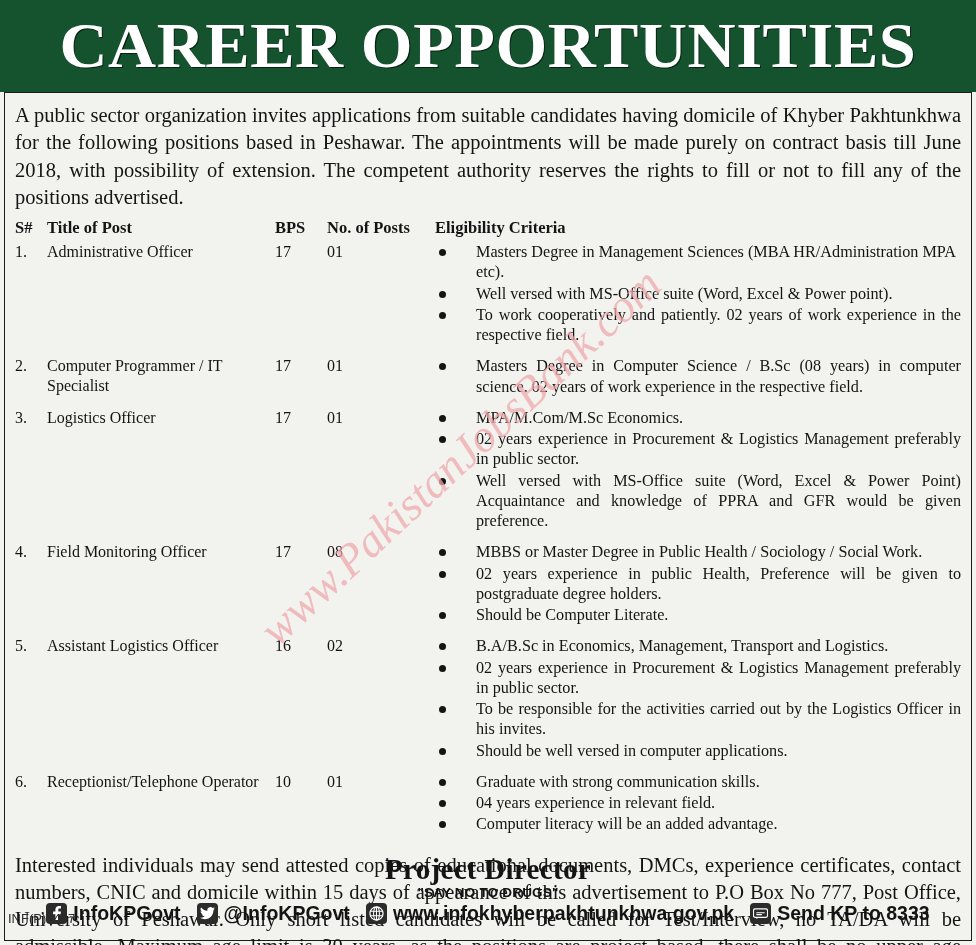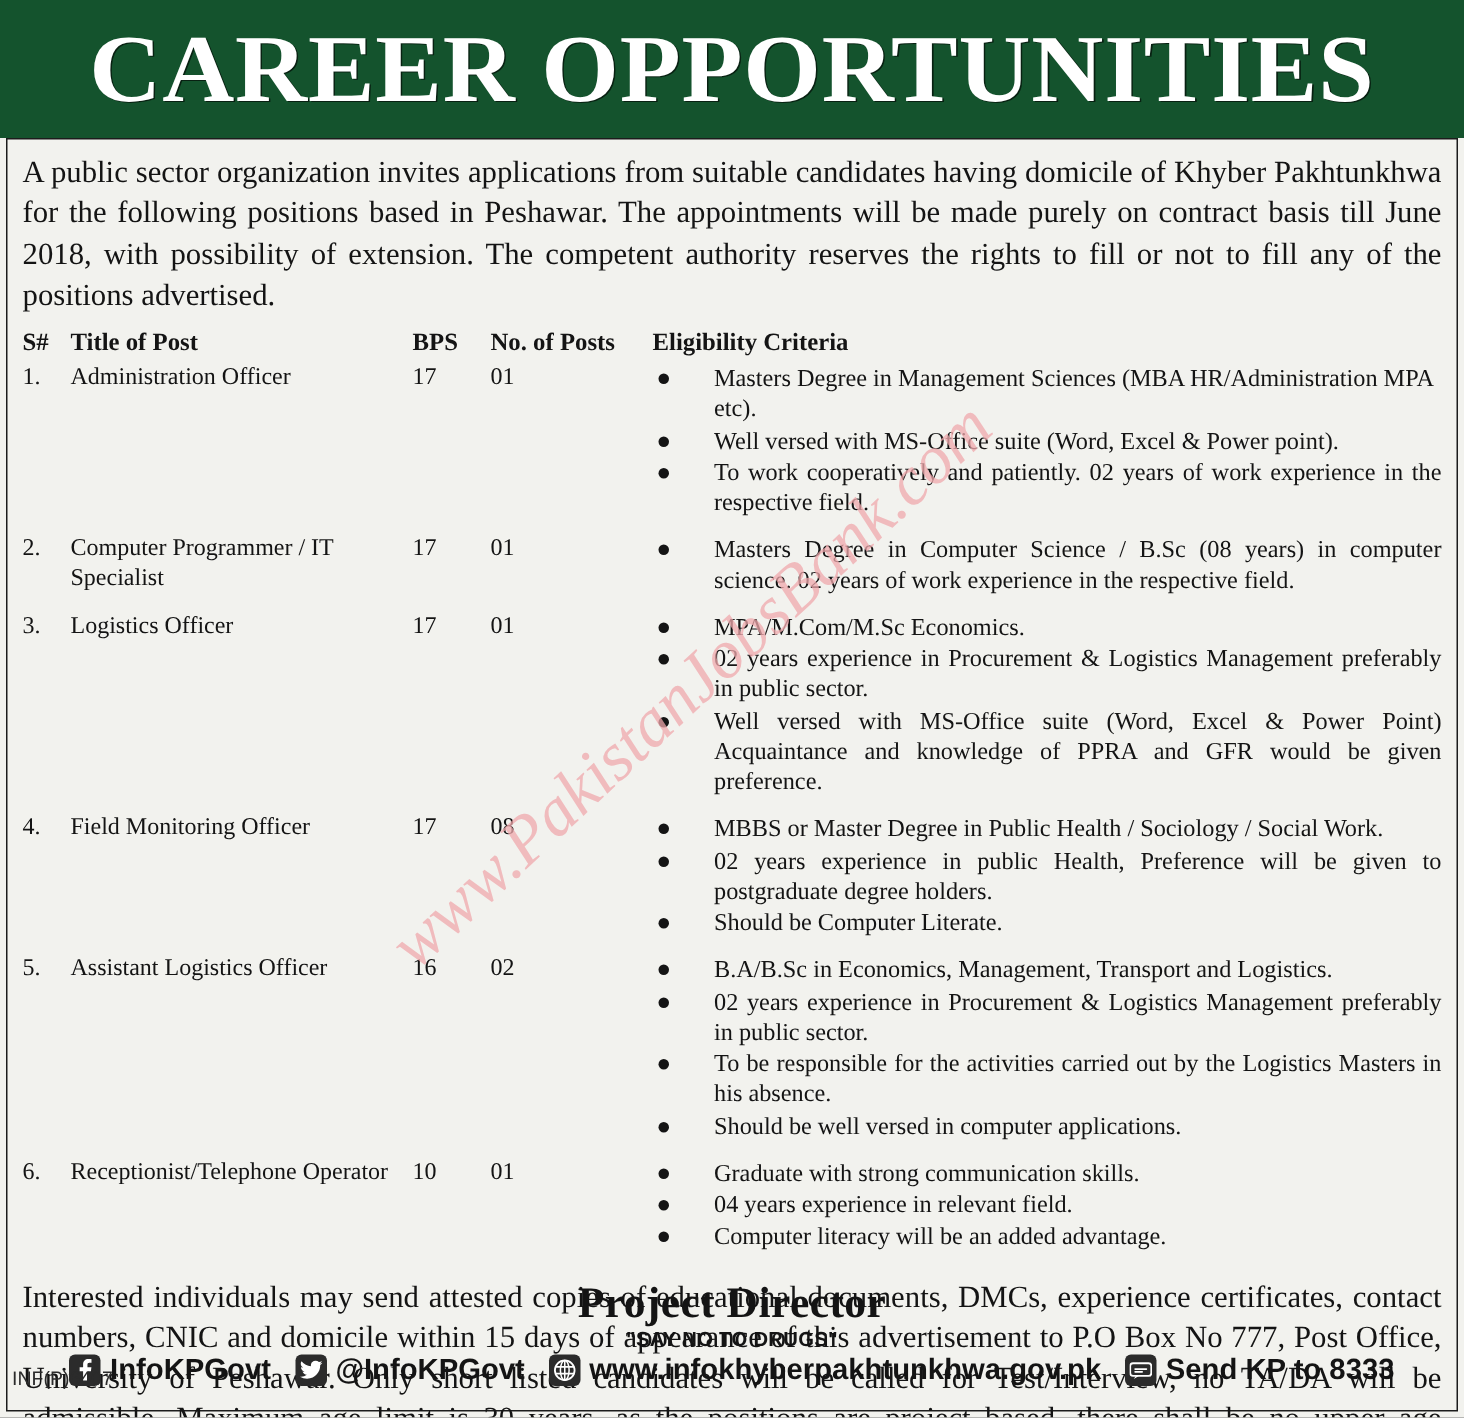--- a/index.html
+++ b/index.html
@@ -247,7 +247,7 @@
       <tbody>
           <tr>
             <td class="sn">1.</td>
-            <td class="title">Administration Officer</td>
+            <td class="title">Administrative Officer</td>
             <td class="bps">17</td>
             <td class="posts">01</td>
             <td>

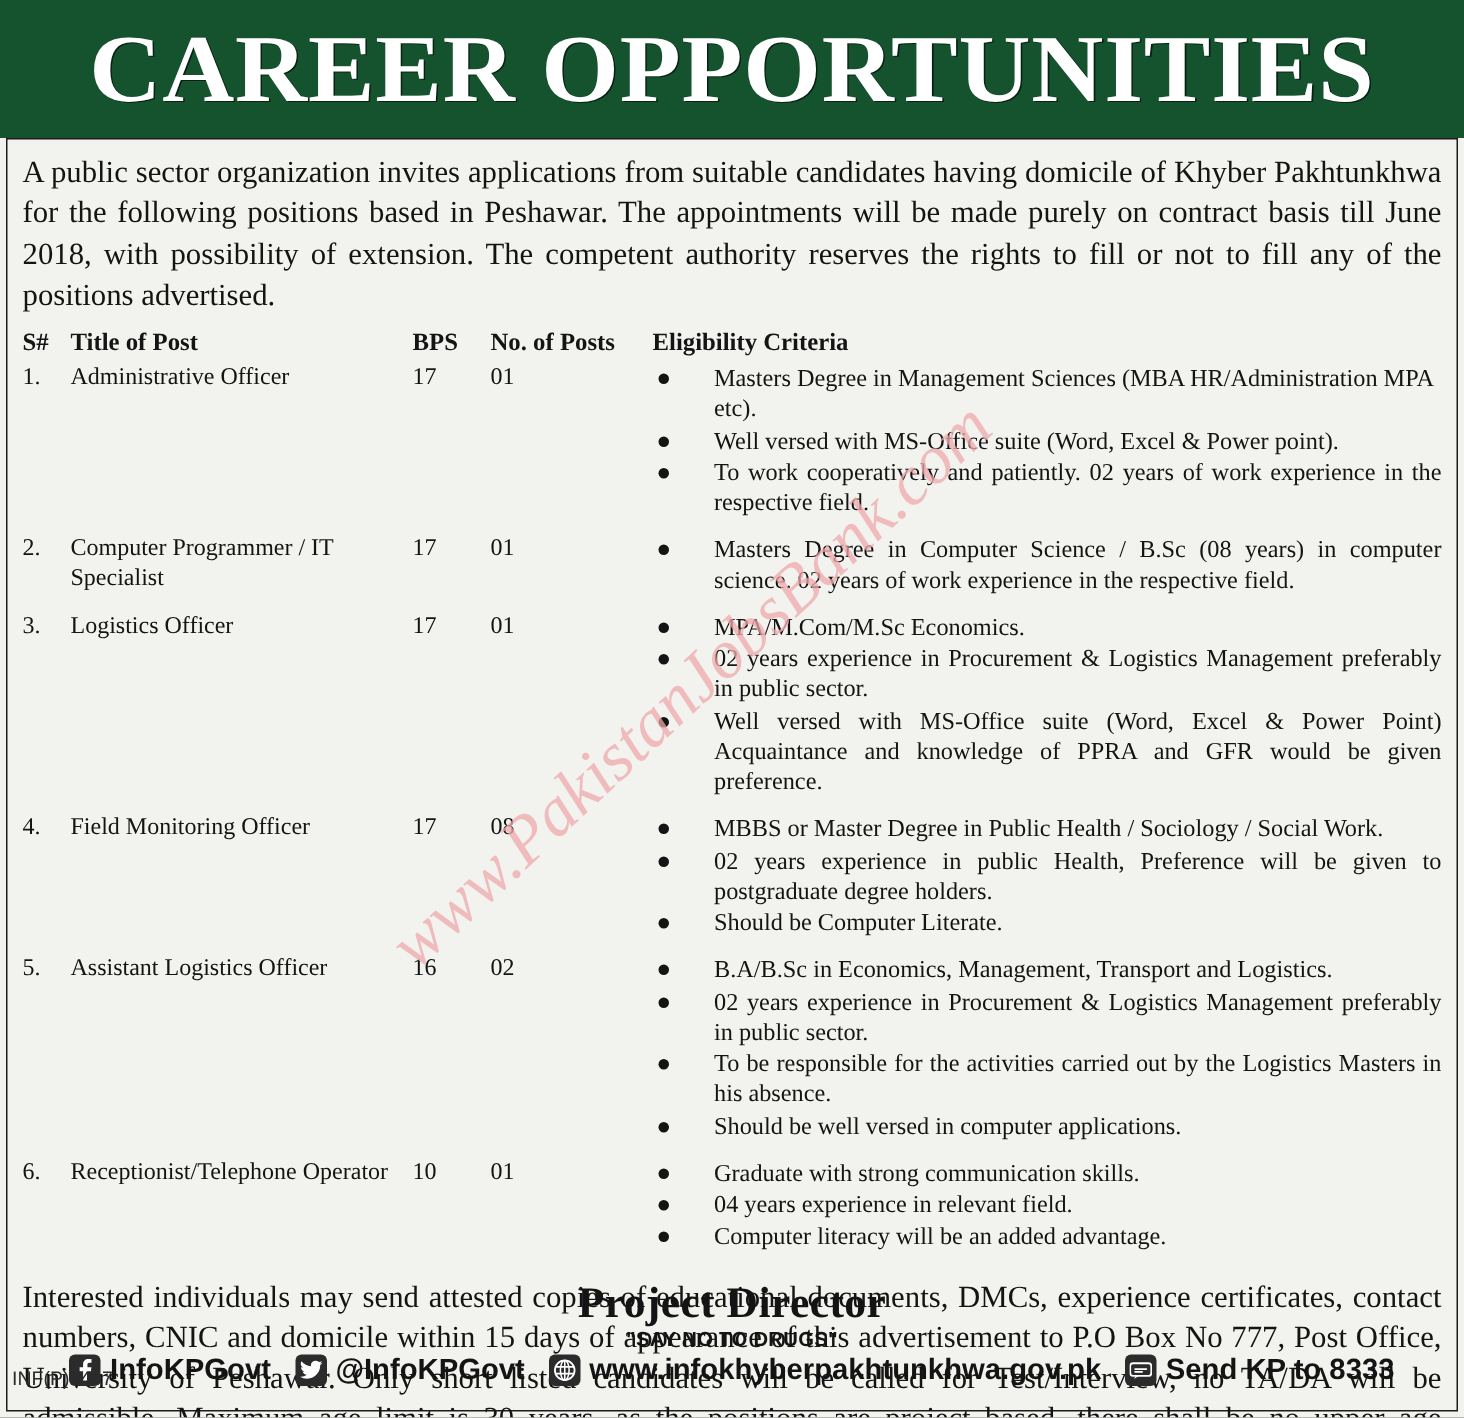--- a/index.html
+++ b/index.html
@@ -304,7 +304,7 @@
               <ul class="crit">
                 <li>B.A/B.Sc in Economics, Management, Transport and Logistics.</li>
                 <li class="just">02 years experience in Procurement &amp; Logistics Management preferably in public sector.</li>
-                <li class="just">To be responsible for the activities carried out by the Logistics Masters in his absence.</li>
+                <li class="just">To be responsible for the activities carried out by the Logistics Officer in his invites.</li>
                 <li>Should be well versed in computer applications.</li>
               </ul>
             </td>

